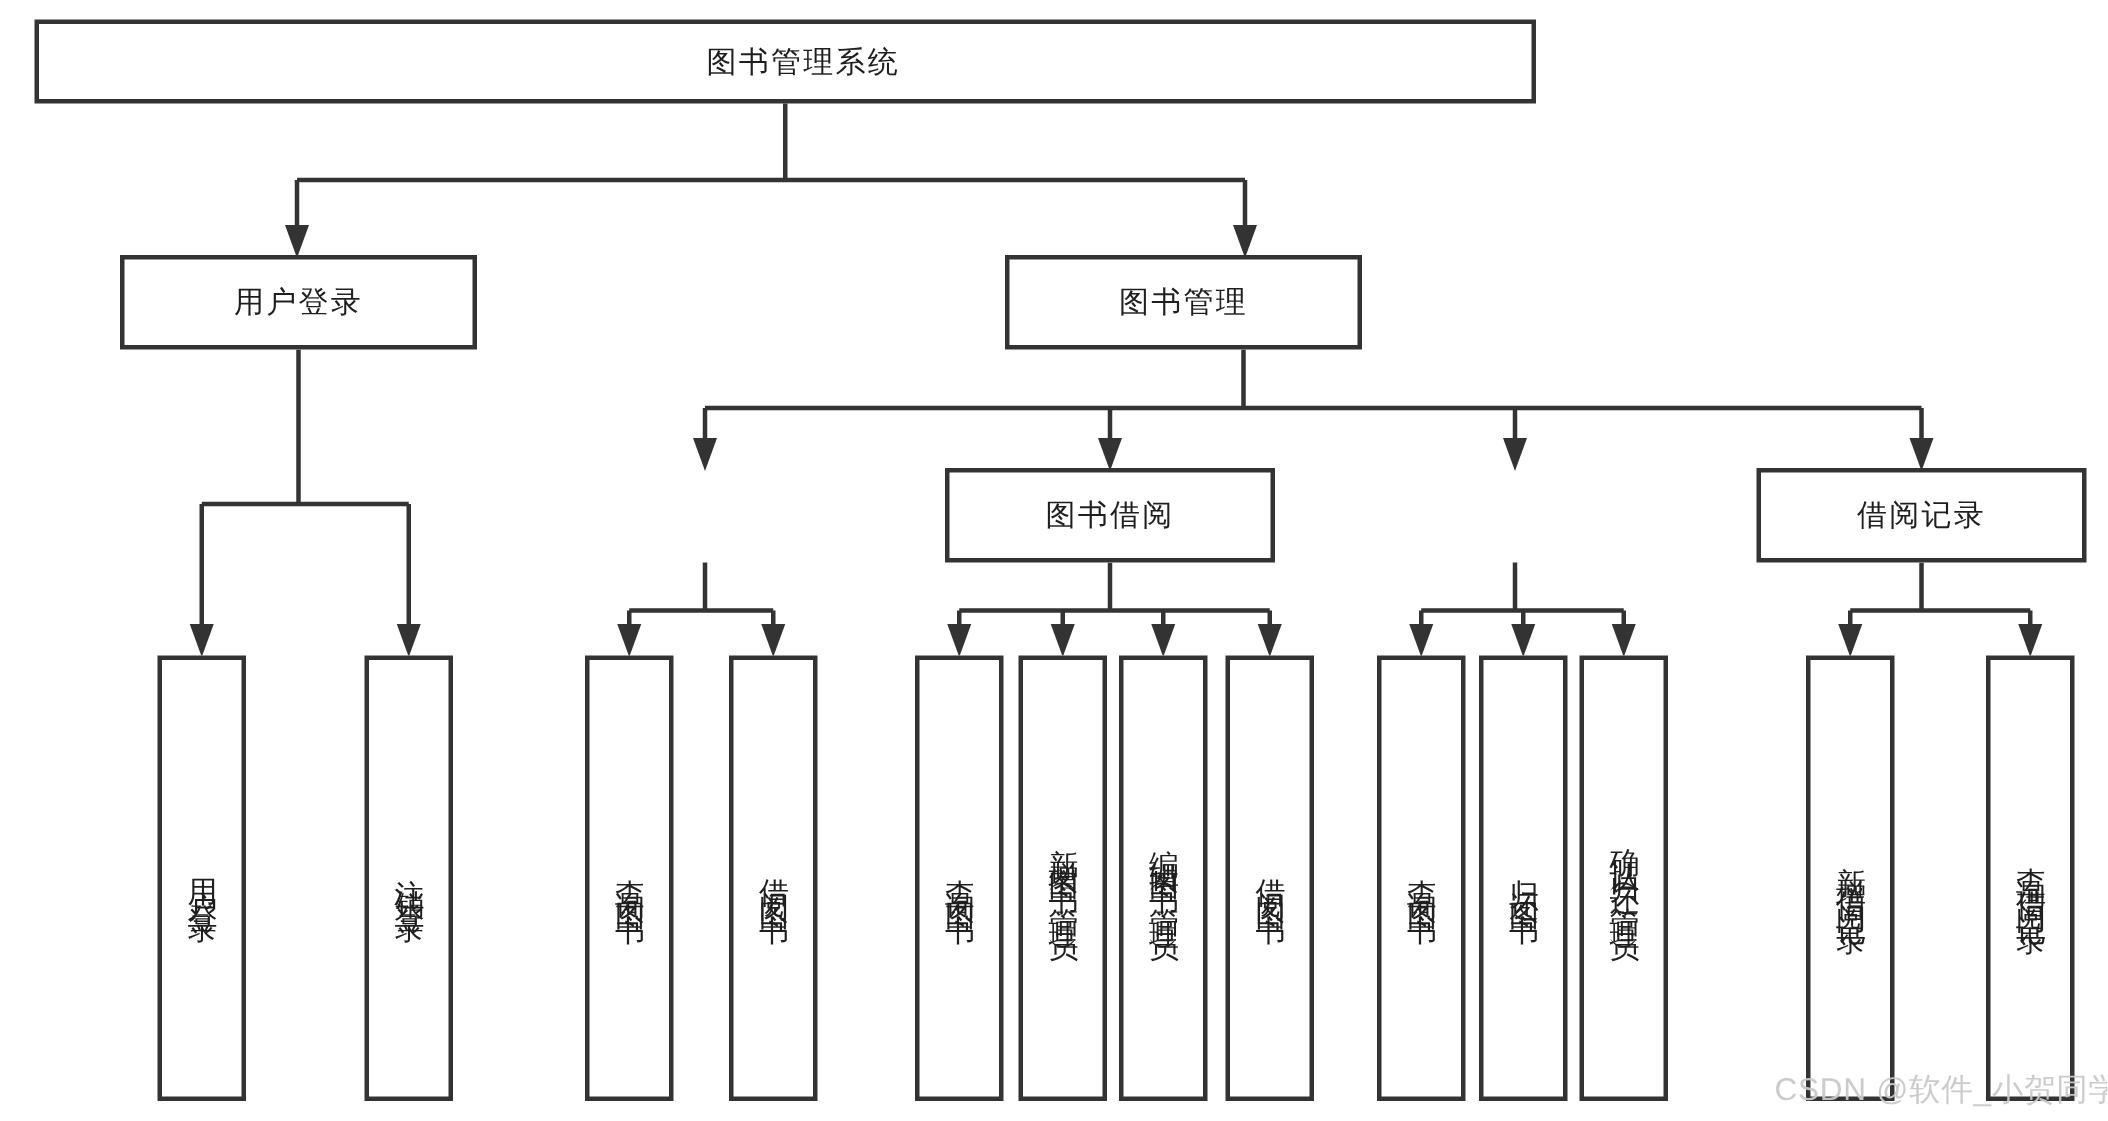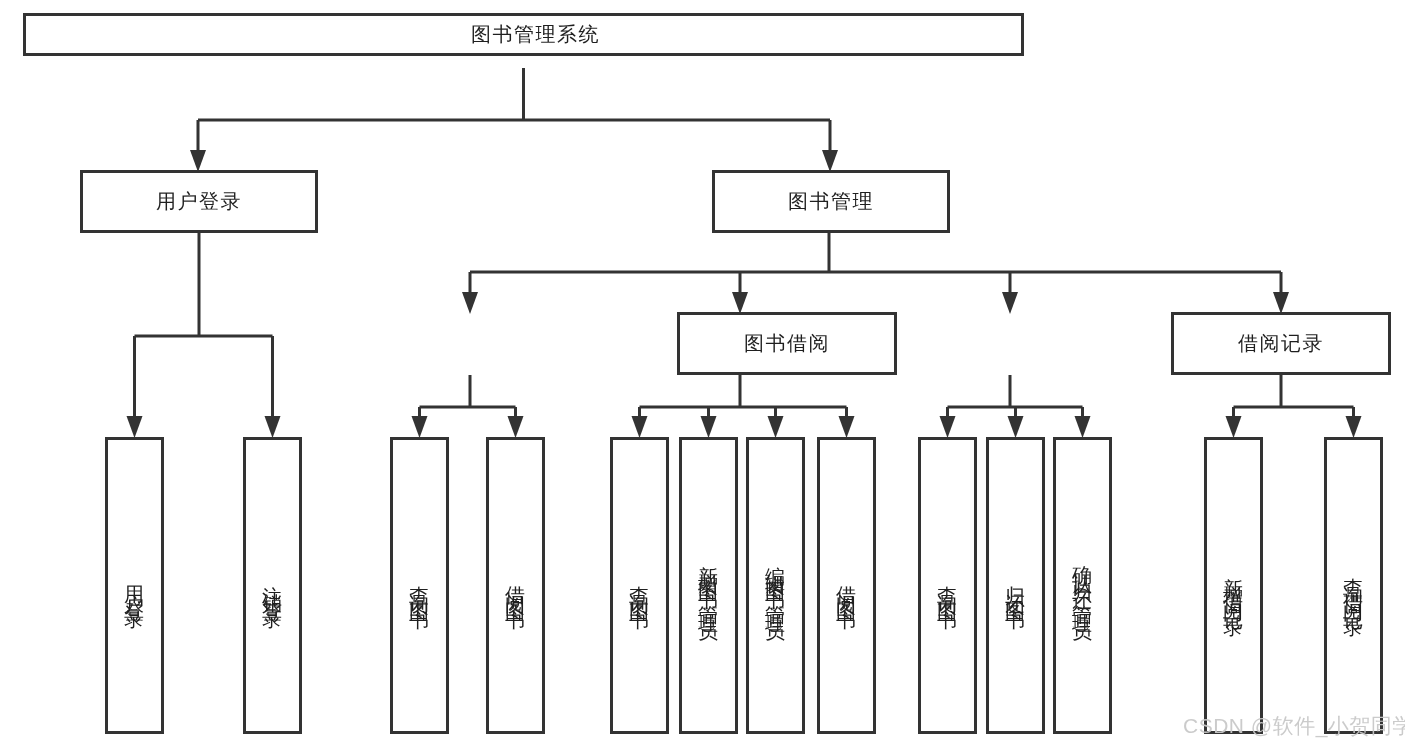--- a/index.html
+++ b/index.html
@@ -24,7 +24,7 @@
     font-size:20px;letter-spacing:8px;line-height:1;
   }
   
-  #n-root{left:23px;top:13px;width:1001px;height:43px;padding-left:24px;}
+  #n-root{left:23px;top:13px;width:1001px;height:56px;padding-left:24px;}
   
   #n-l2-0{left:80px;top:170px;width:238px;height:63px;}
   #n-l2-1{left:712px;top:170px;width:238px;height:63px;}

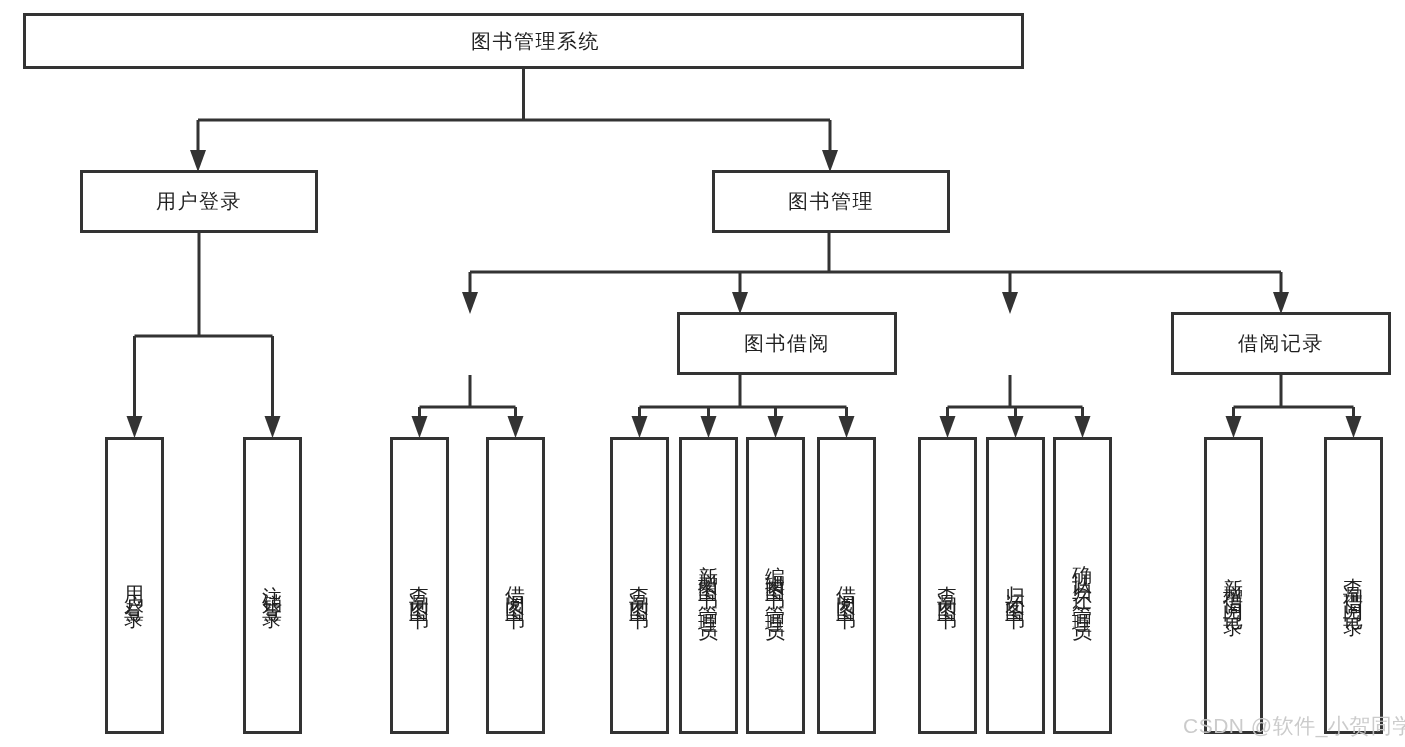--- a/index.html
+++ b/index.html
@@ -27,7 +27,7 @@
   #n-root{left:23px;top:13px;width:1001px;height:56px;padding-left:24px;}
   
   #n-l2-0{left:80px;top:170px;width:238px;height:63px;}
-  #n-l2-1{left:712px;top:170px;width:238px;height:63px;}
+  #n-l2-1{left:670px;top:170px;width:238px;height:63px;}
   
   #n-l3-0{left:360px;top:312px;width:220px;height:63px;}
   #n-l3-1{left:630px;top:312px;width:220px;height:63px;margin-left:47px;}

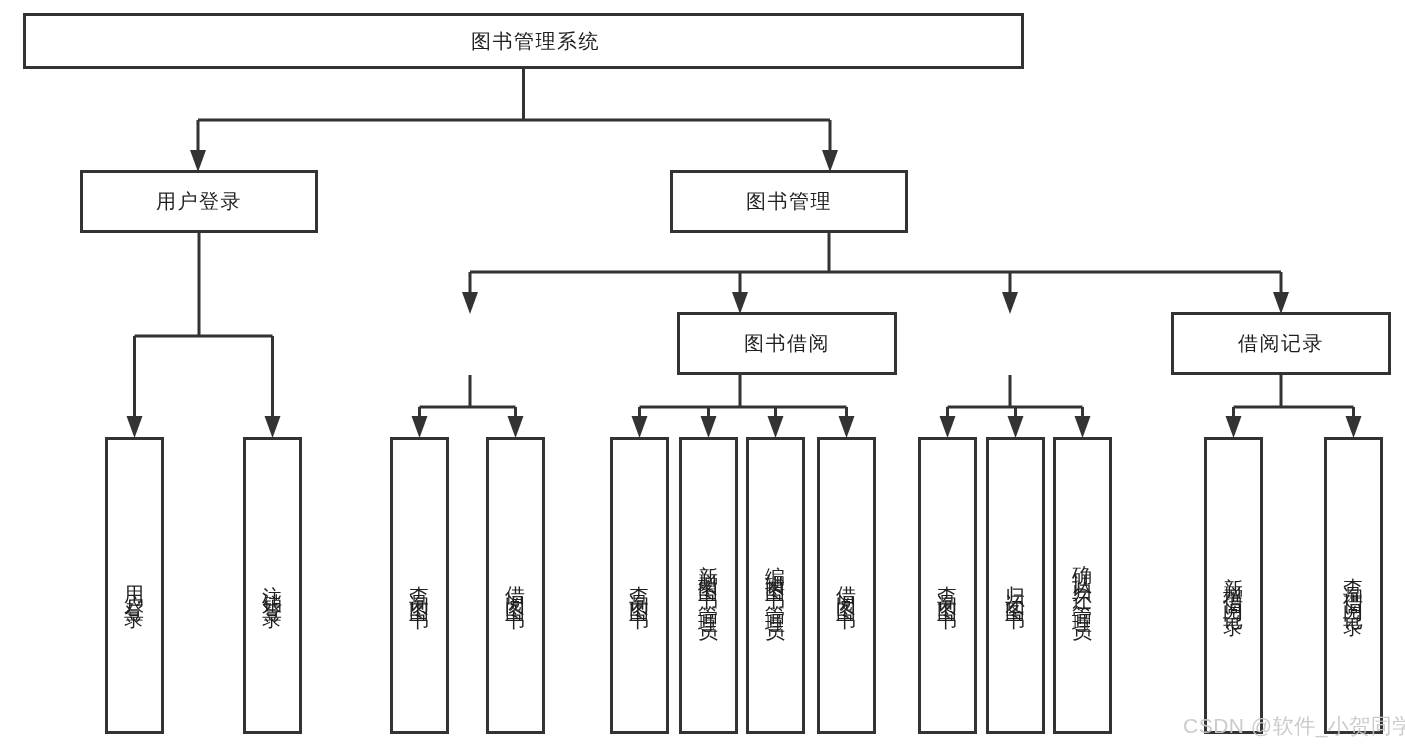--- a/index.html
+++ b/index.html
@@ -30,7 +30,7 @@
   #n-l2-1{left:670px;top:170px;width:238px;height:63px;}
   
   #n-l3-0{left:360px;top:312px;width:220px;height:63px;}
-  #n-l3-1{left:630px;top:312px;width:220px;height:63px;margin-left:47px;}
+  #n-l3-1{left:630px;top:312px;width:220px;height:63px;}
   #n-l3-2{left:900px;top:312px;width:220px;height:63px;}
   #n-l3-3{left:1171px;top:312px;width:220px;height:63px;}
   

